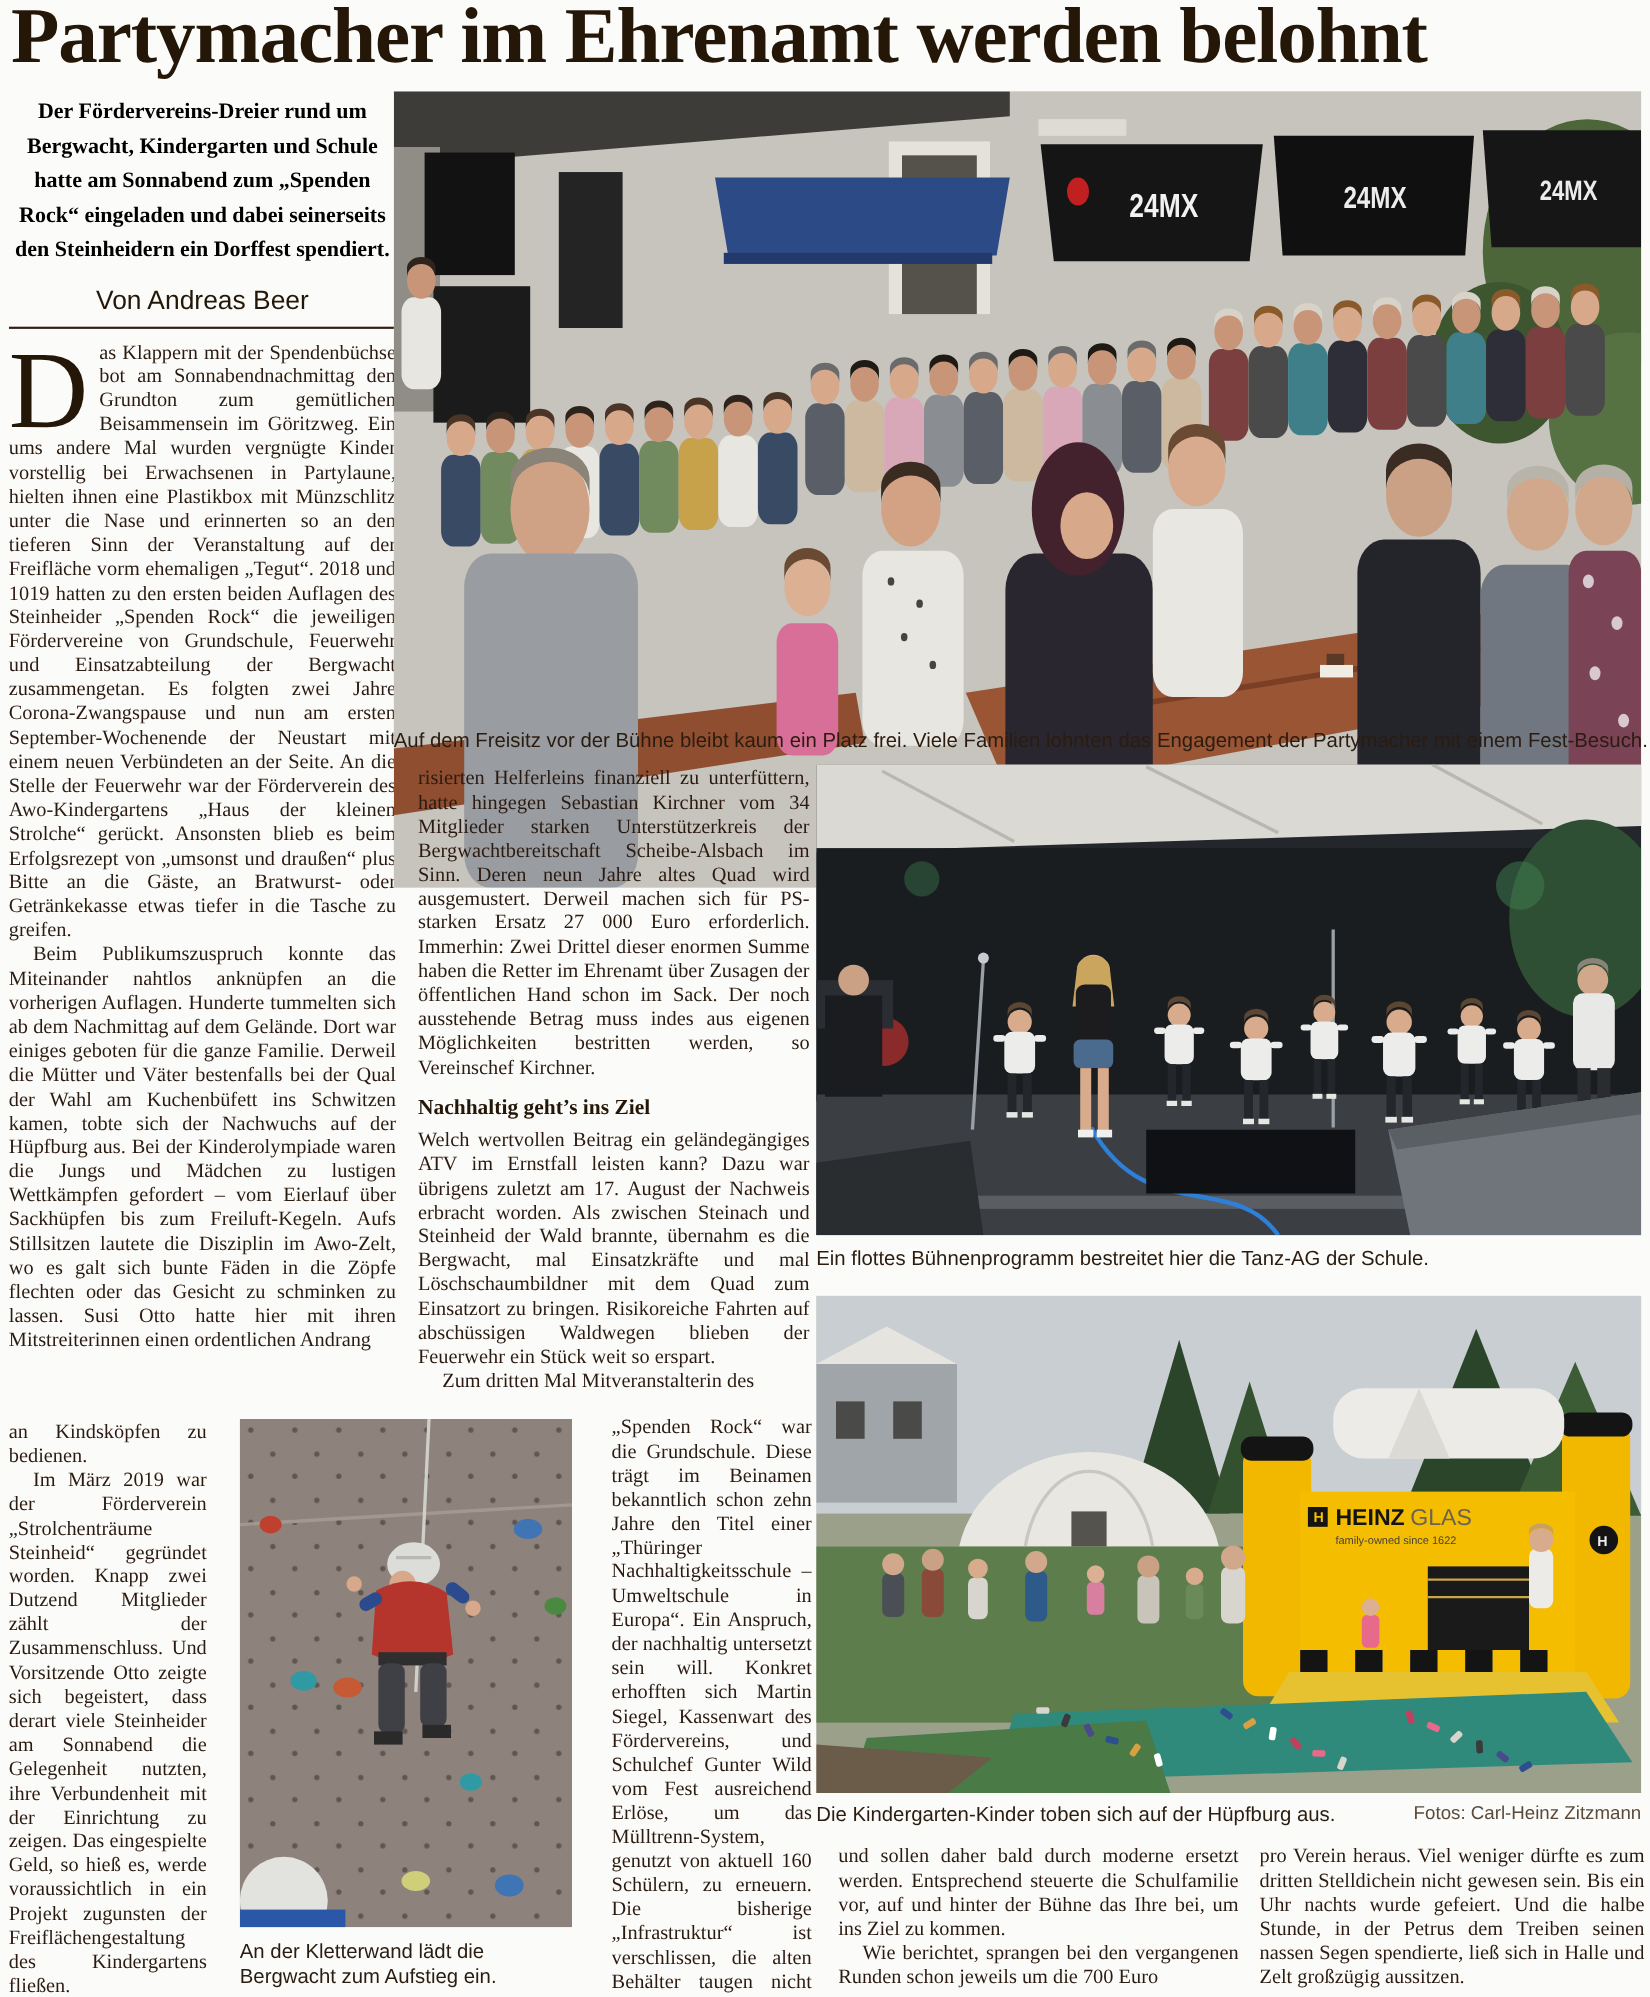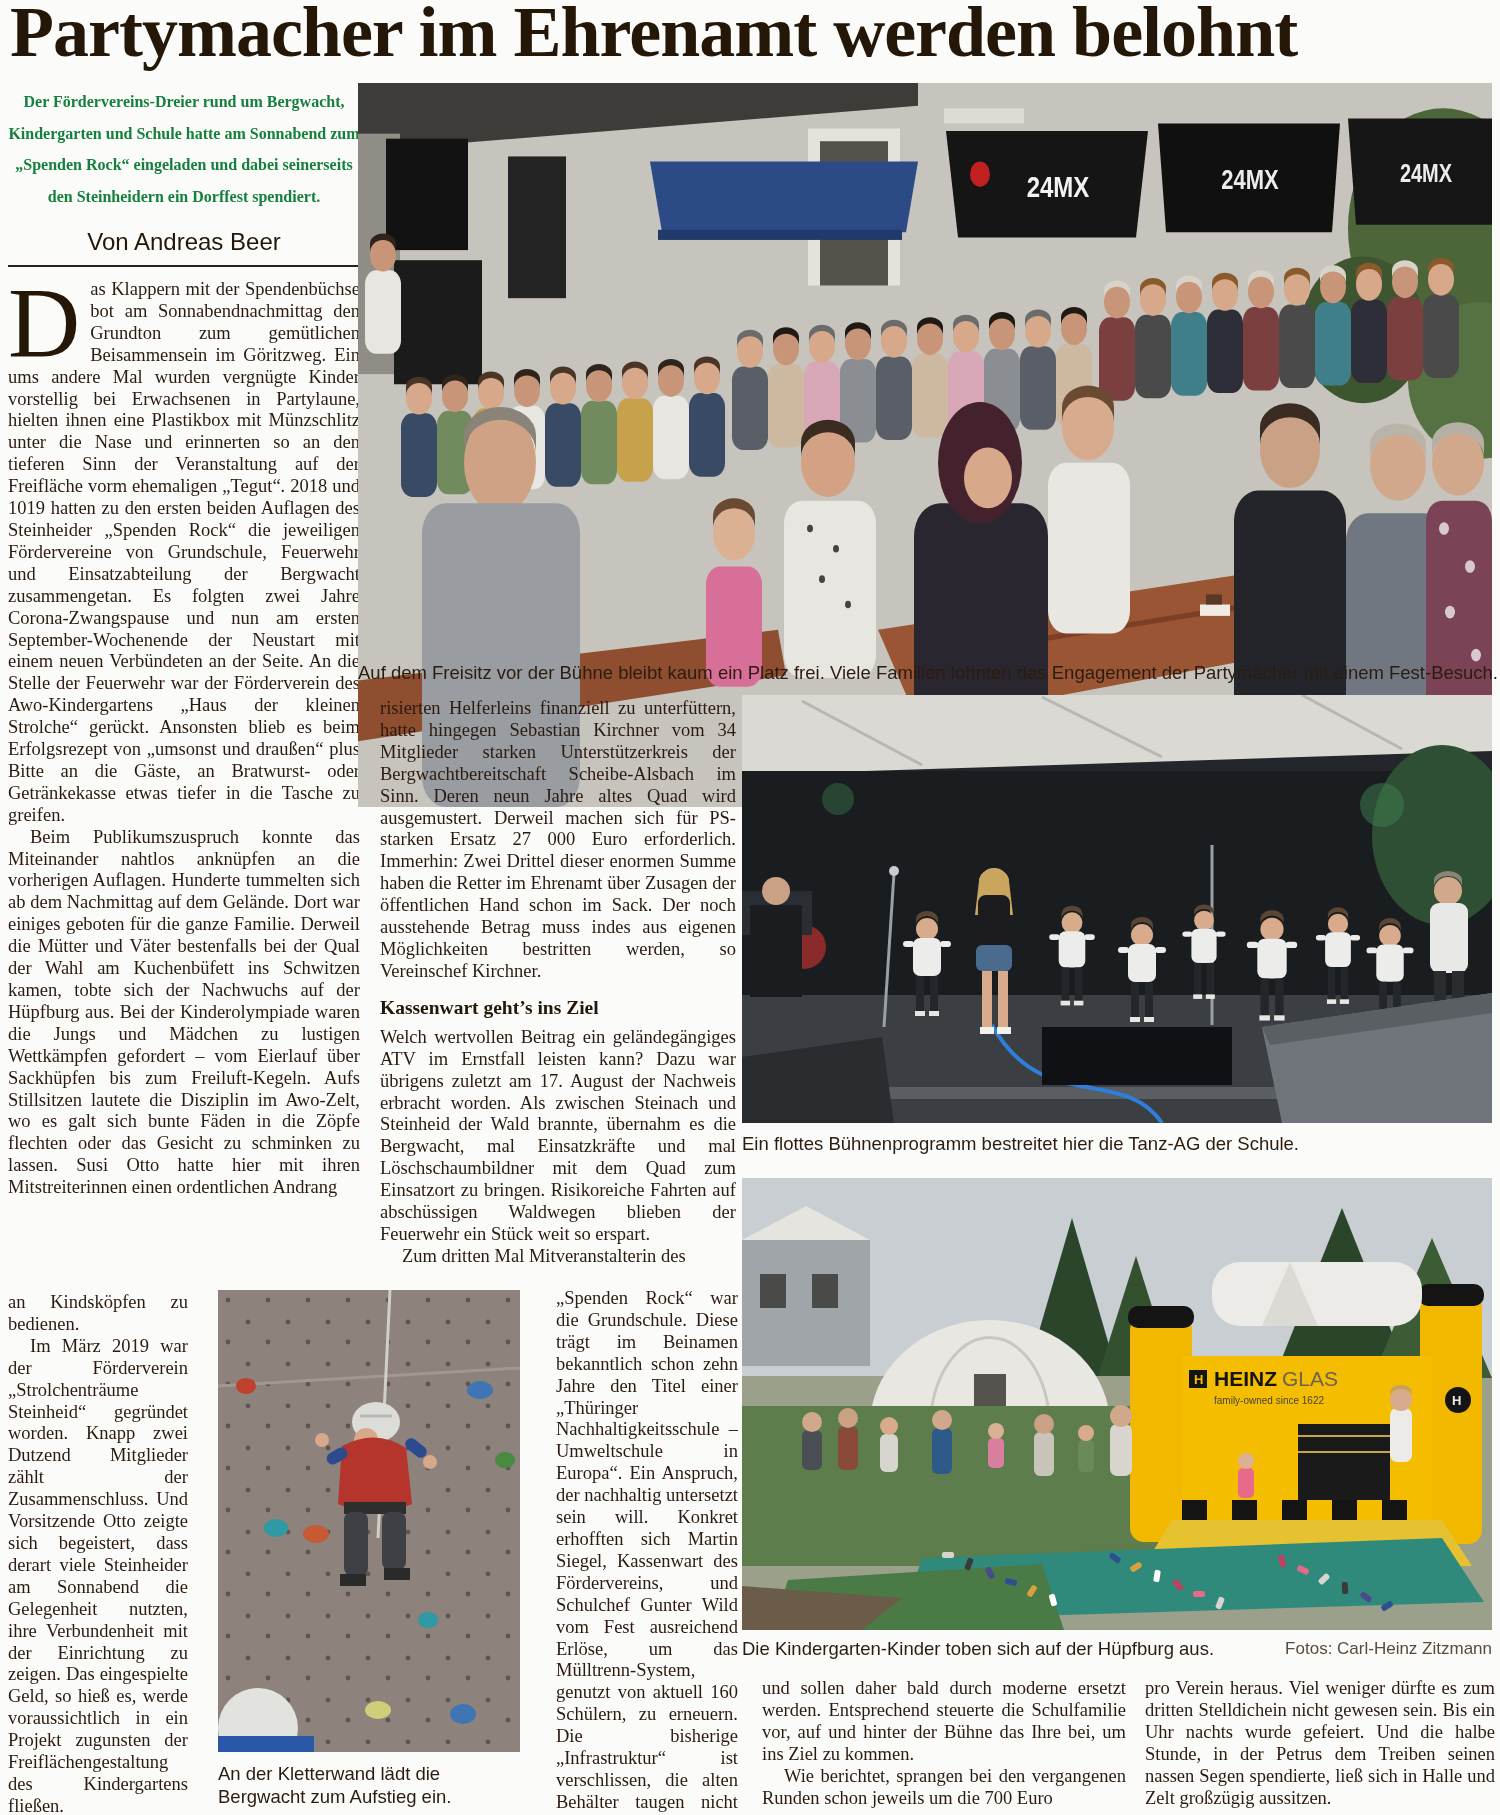--- a/index.html
+++ b/index.html
@@ -21,7 +21,7 @@
   .col2n{left:556px;top:1288px;width:182px;height:527px}
   .col3{left:762px;top:1678px;width:364px;height:137px}
   .col4{left:1145px;top:1678px;width:350px;height:137px}
-  .intro{margin:0;font-size:16px;line-height:31.5px;font-weight:bold;text-align:center;color:#15803d}
+  .intro{margin:0;font-size:20px;line-height:31.5px;font-weight:bold;text-align:center;color:#000000}
   .byline{margin-top:16px;font-family:"Liberation Sans",sans-serif;font-size:24px;text-align:center;color:#241708}
   .byline-rule{border:none;border-top:2px solid #2f2014;margin:9px 0 0 0}
   .body{margin:12px 0 0 0;font-size:18.5px;line-height:21.9px;text-align:justify;hyphens:auto;color:#2b1a10}

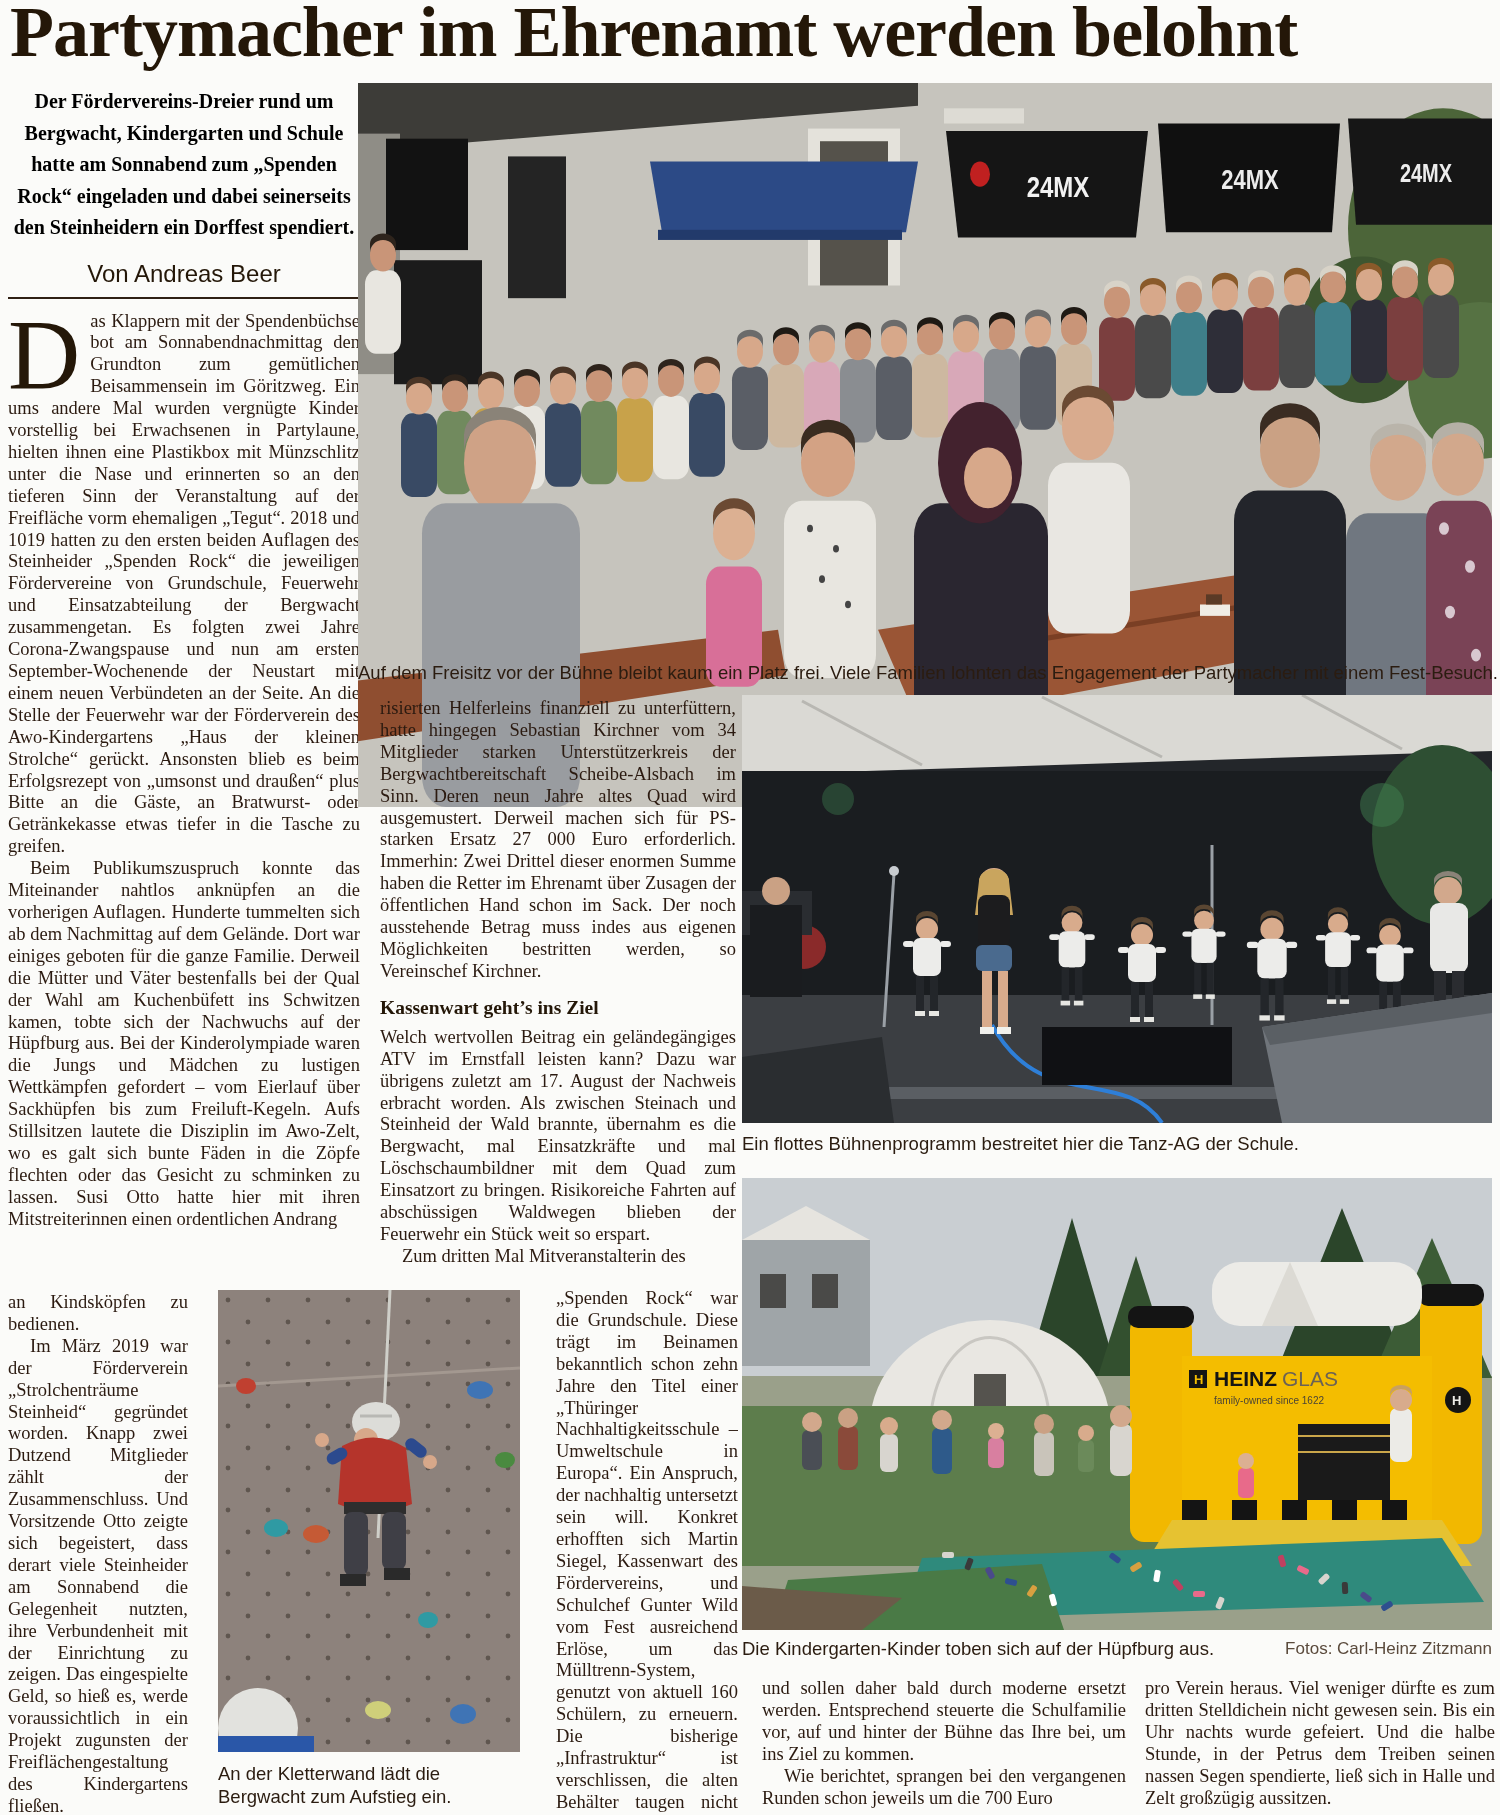--- a/index.html
+++ b/index.html
@@ -228,7 +228,7 @@
 
   <section class="textcol col2">
     <p class="body flush">risierten Helferleins finanziell zu unterfüttern, hatte hingegen Sebastian Kirchner vom 34 Mitglieder starken Unterstützerkreis der Bergwachtbereitschaft Scheibe-Alsbach im Sinn. Deren neun Jahre altes Quad wird ausgemustert. Derweil machen sich für PS-starken Ersatz 27 000 Euro erforderlich. Immerhin: Zwei Drittel dieser enormen Summe haben die Retter im Ehrenamt über Zusagen der öffentlichen Hand schon im Sack. Der noch ausstehende Betrag muss indes aus eigenen Möglichkeiten bestritten werden, so Vereinschef Kirchner.</p>
-    <h3 class="subhead">Kassenwart geht’s ins Ziel</h3>
+    <h3 class="subhead">Nachhaltig geht’s ins Ziel</h3>
     <p class="body flush">Welch wertvollen Beitrag ein geländegängiges ATV im Ernstfall leisten kann? Dazu war übrigens zuletzt am 17. August der Nachweis erbracht worden. Als zwischen Steinach und Steinheid der Wald brannte, übernahm es die Bergwacht, mal Einsatzkräfte und mal Löschschaumbildner mit dem Quad zum Einsatzort zu bringen. Risikoreiche Fahrten auf abschüssigen Waldwegen blieben der Feuerwehr ein Stück weit so erspart.</p>
     <p class="body flush indent">Zum dritten Mal Mitveranstalterin des</p>
   </section>

